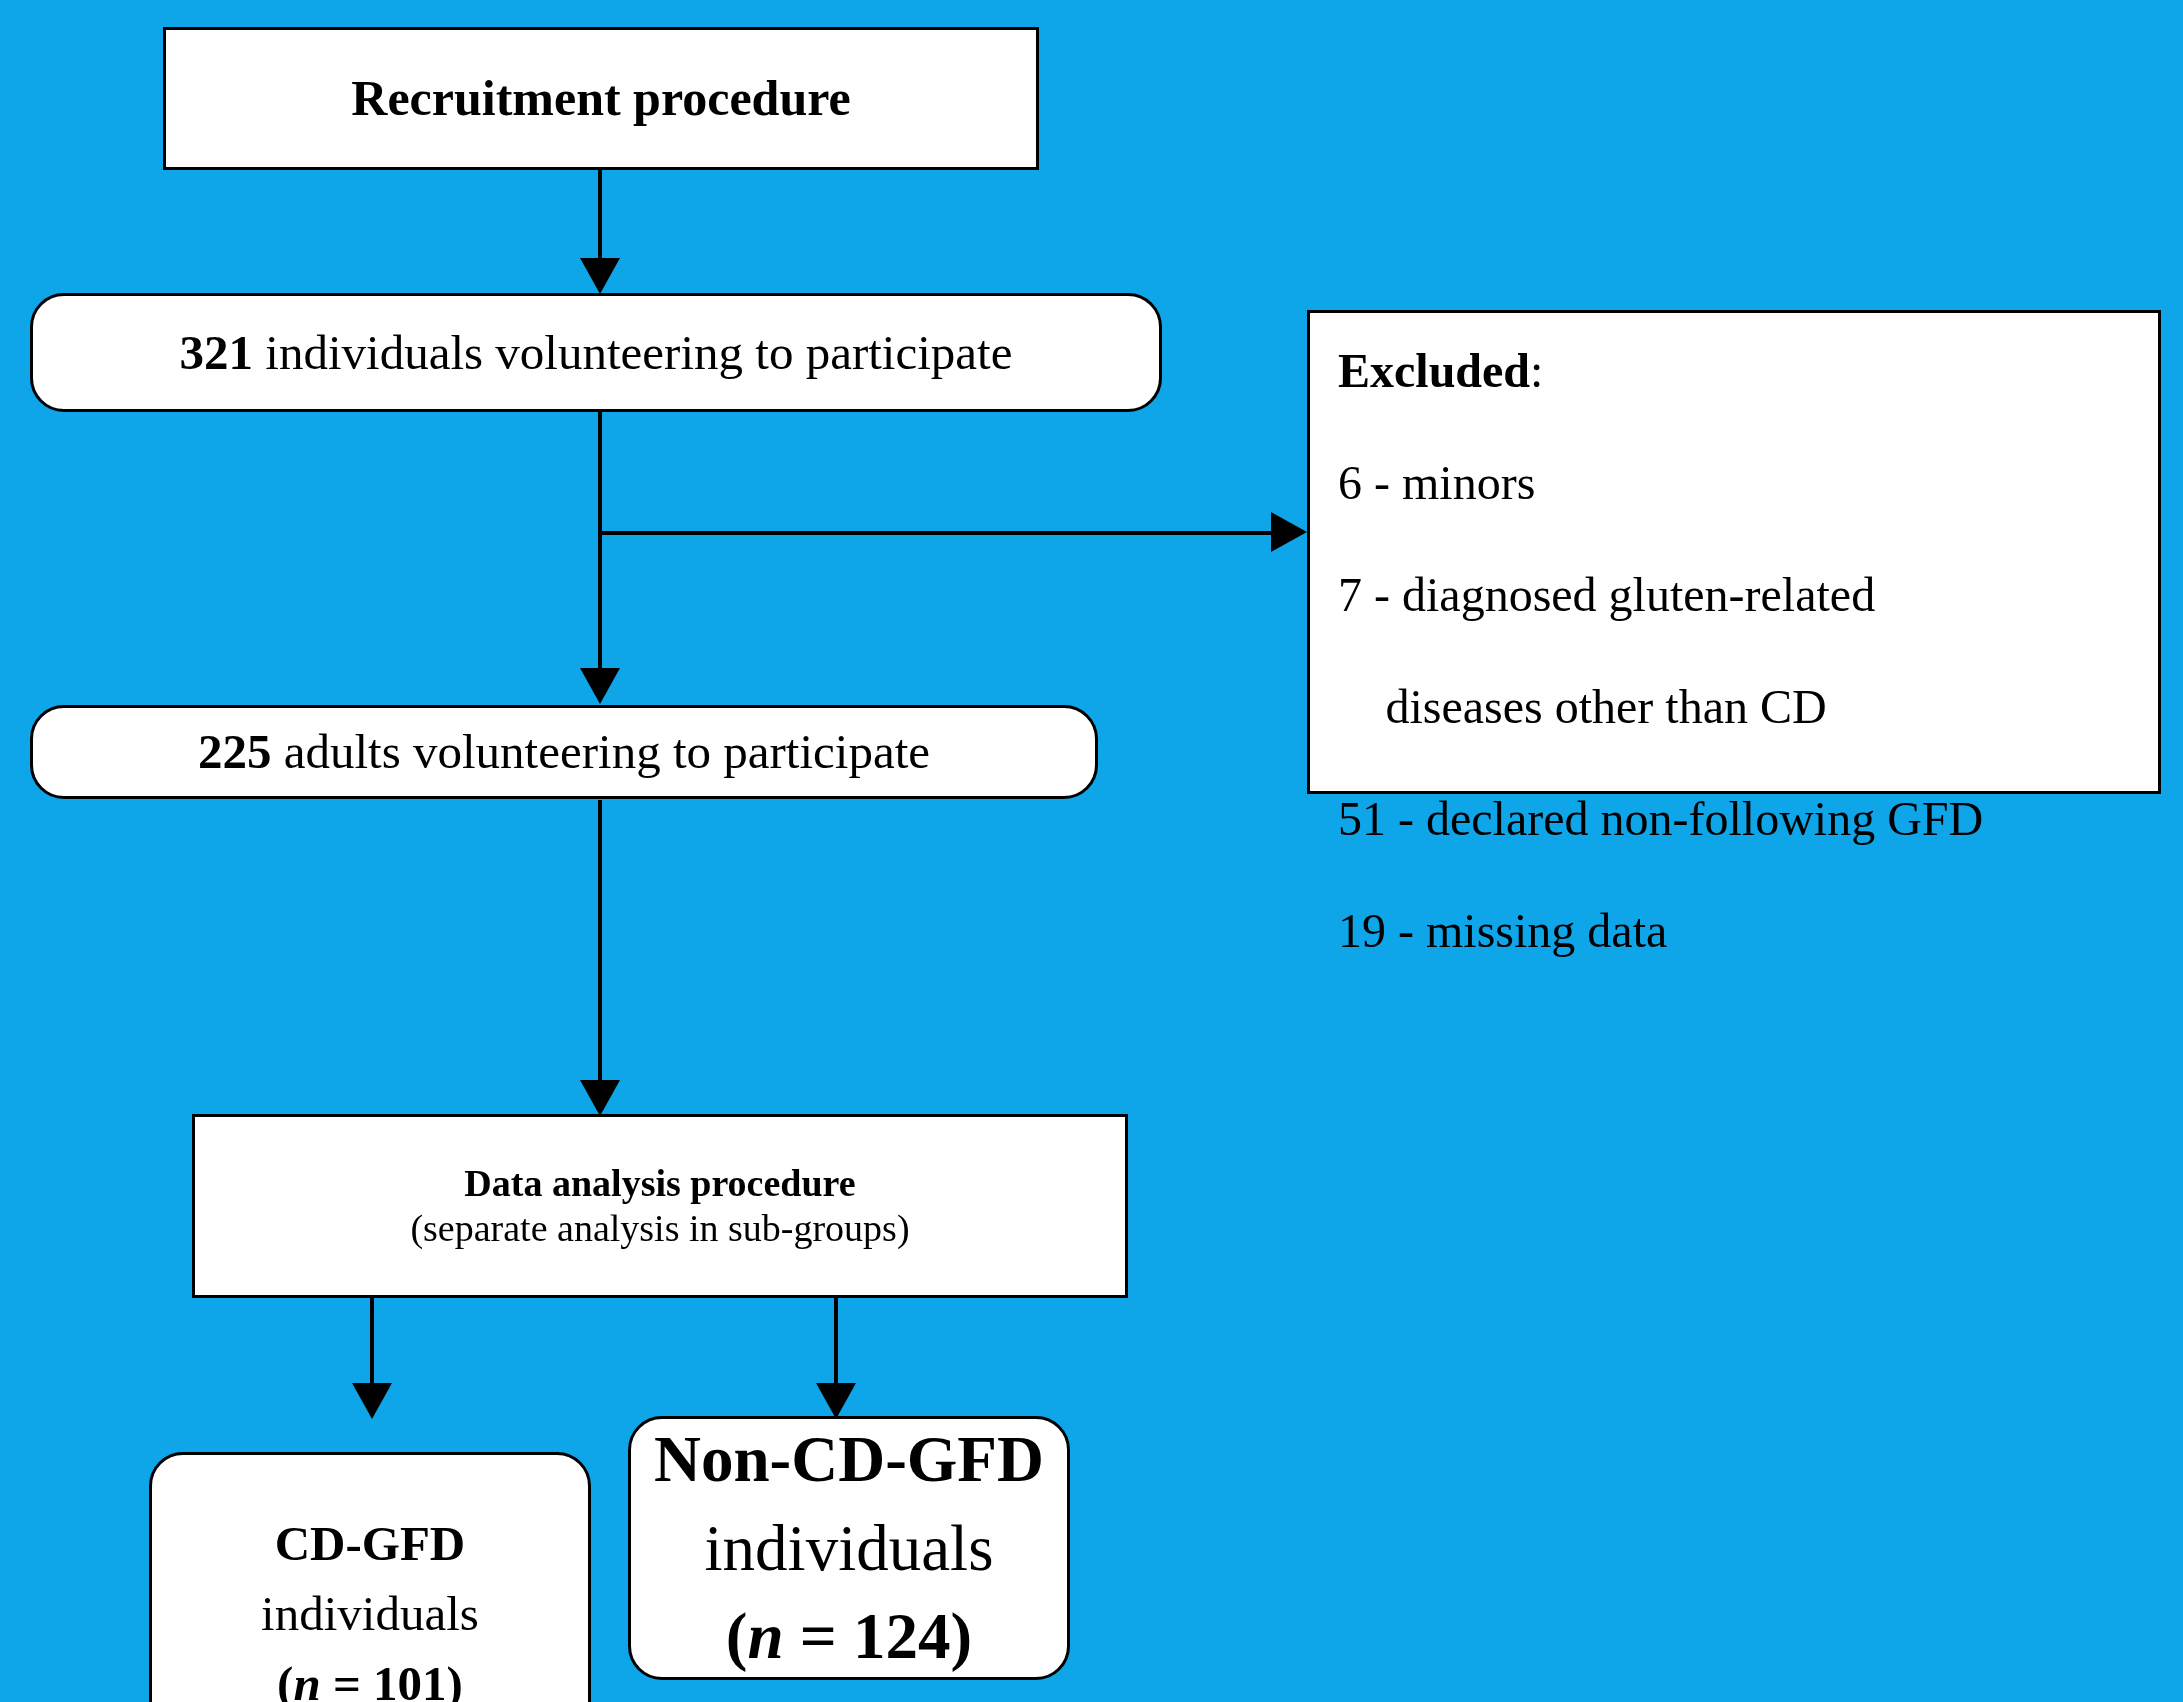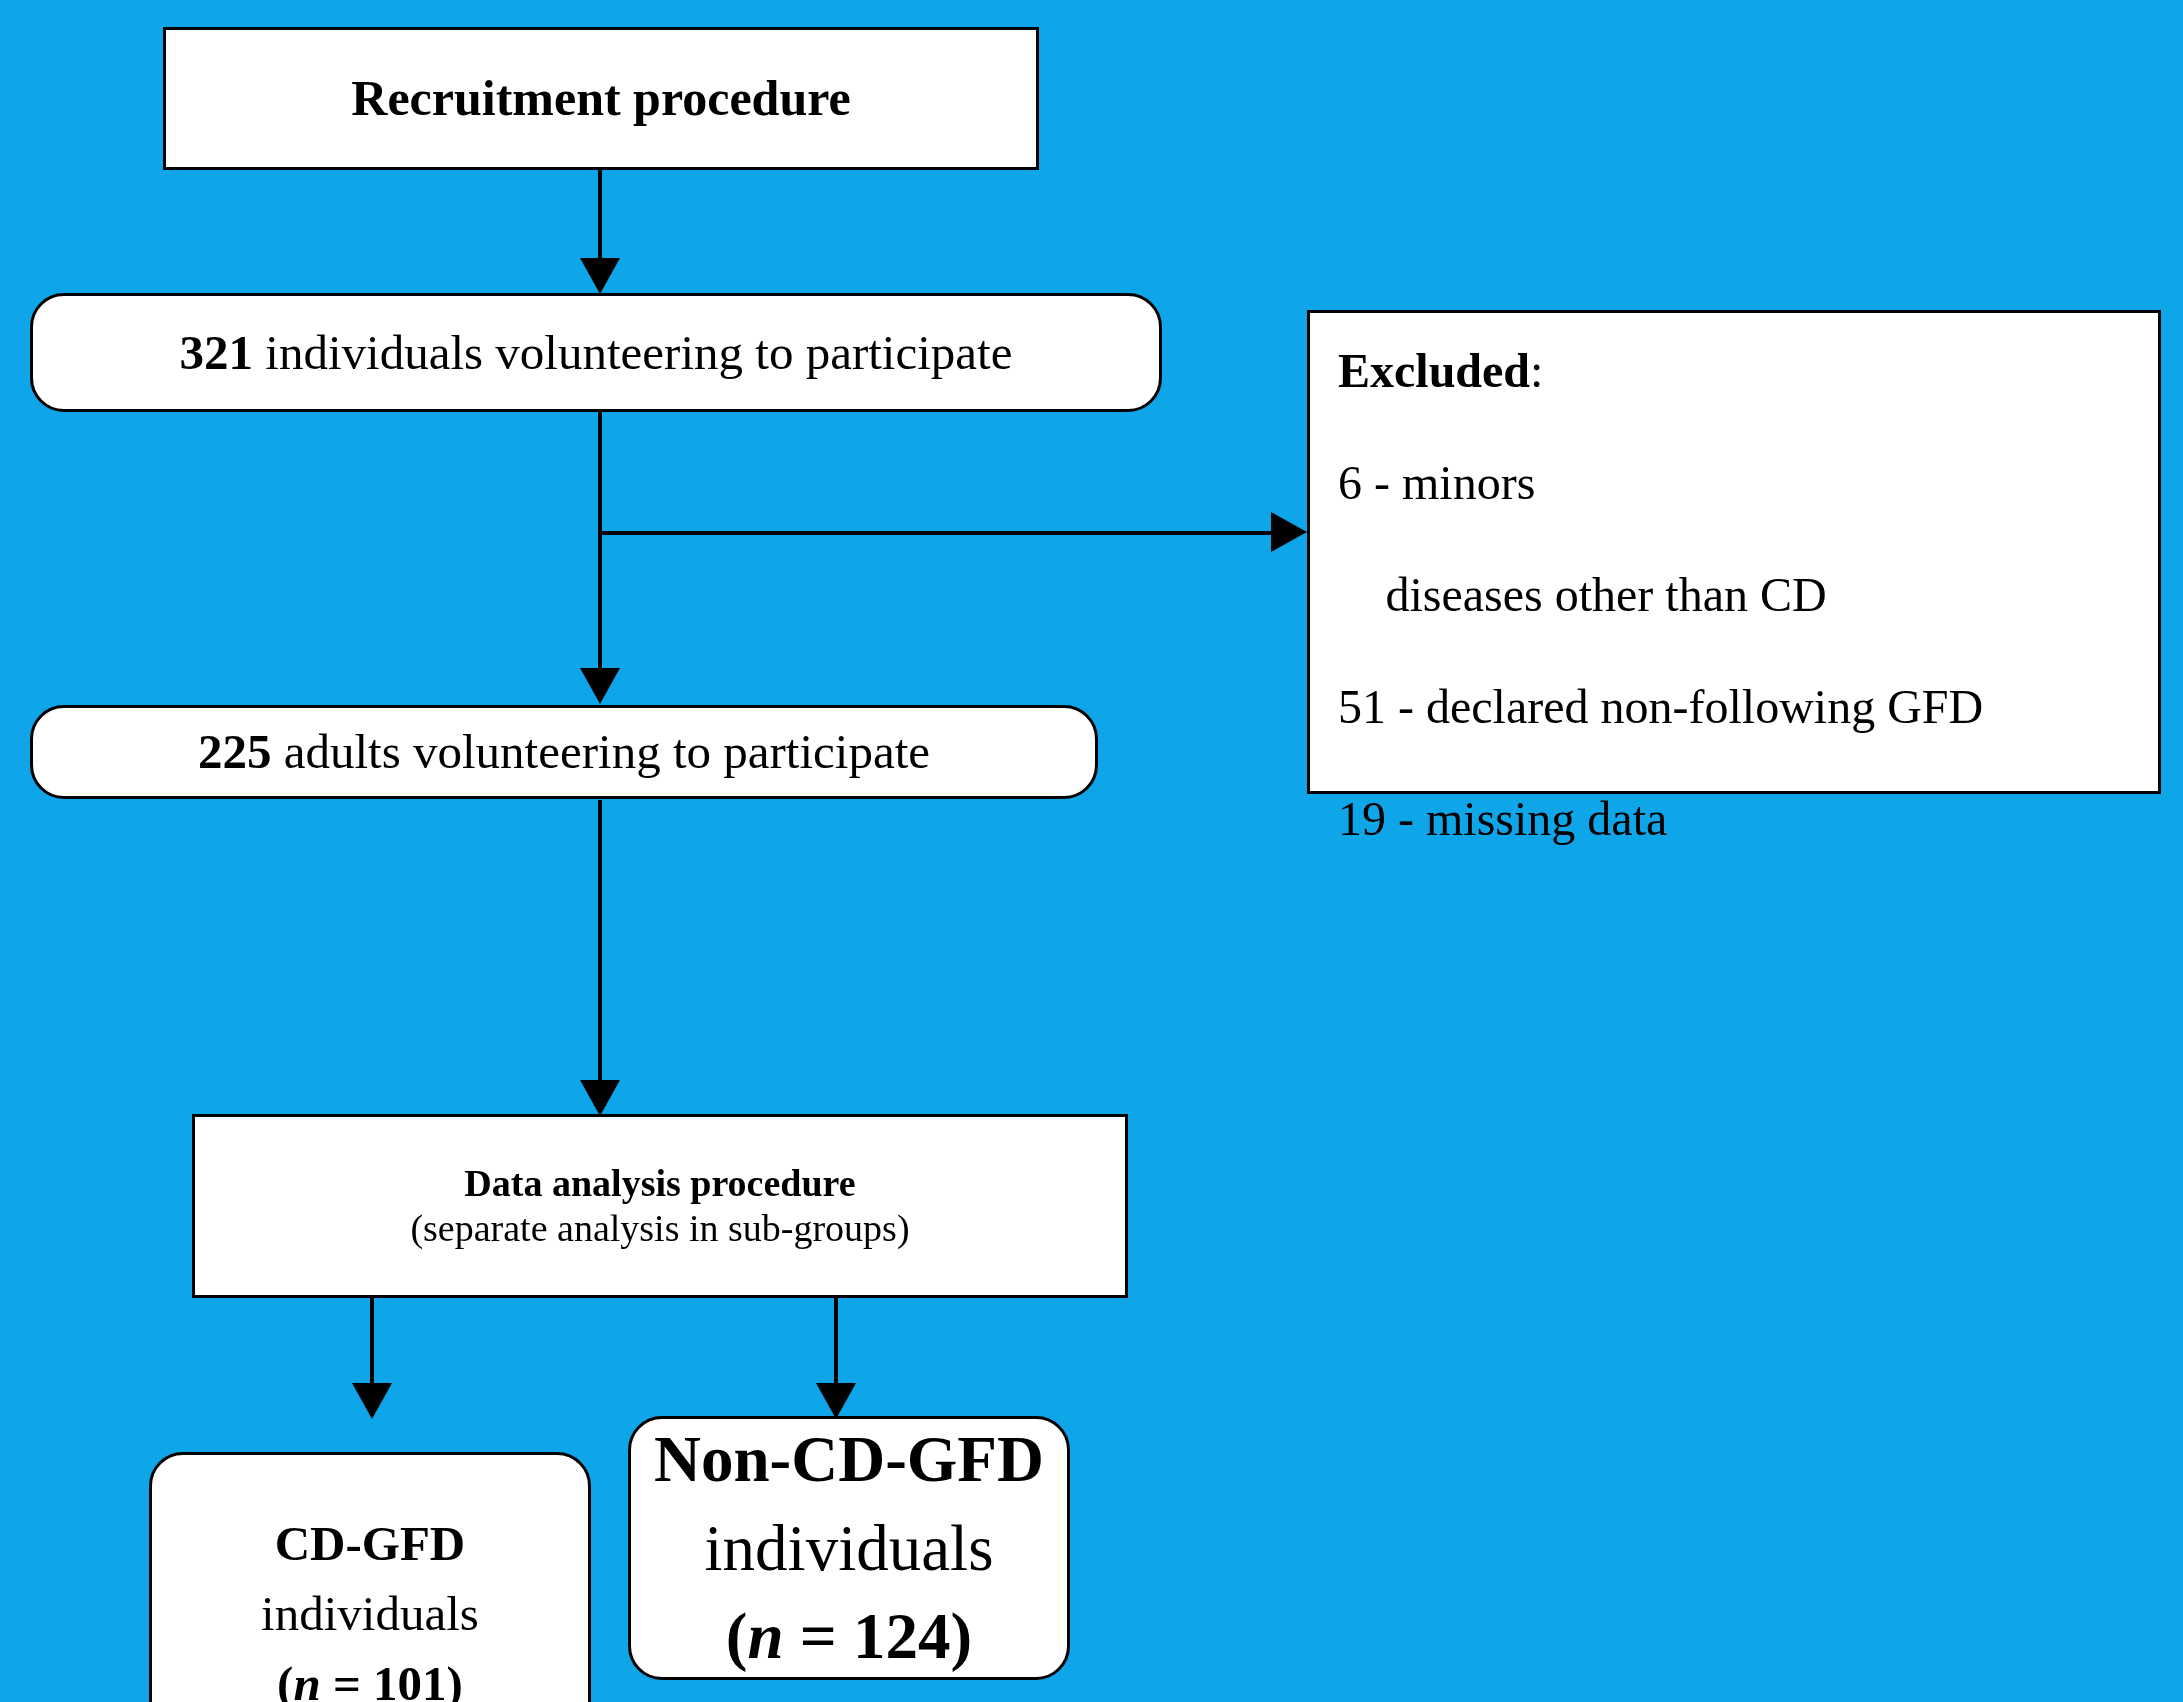--- a/index.html
+++ b/index.html
@@ -134,6 +134,7 @@
   <div class="node" id="node-excluded">
     <span class="excl-line"><span class="excl-head">Excluded</span><span>:</span></span>
     <span class="excl-line">6 - minors</span>
+    <span class="excl-line">7 - diagnosed gluten-related</span>
     <span class="excl-line excl-indent">diseases other than CD</span>
     <span class="excl-line">51 - declared non-following GFD</span>
     <span class="excl-line">19 - missing data</span>

